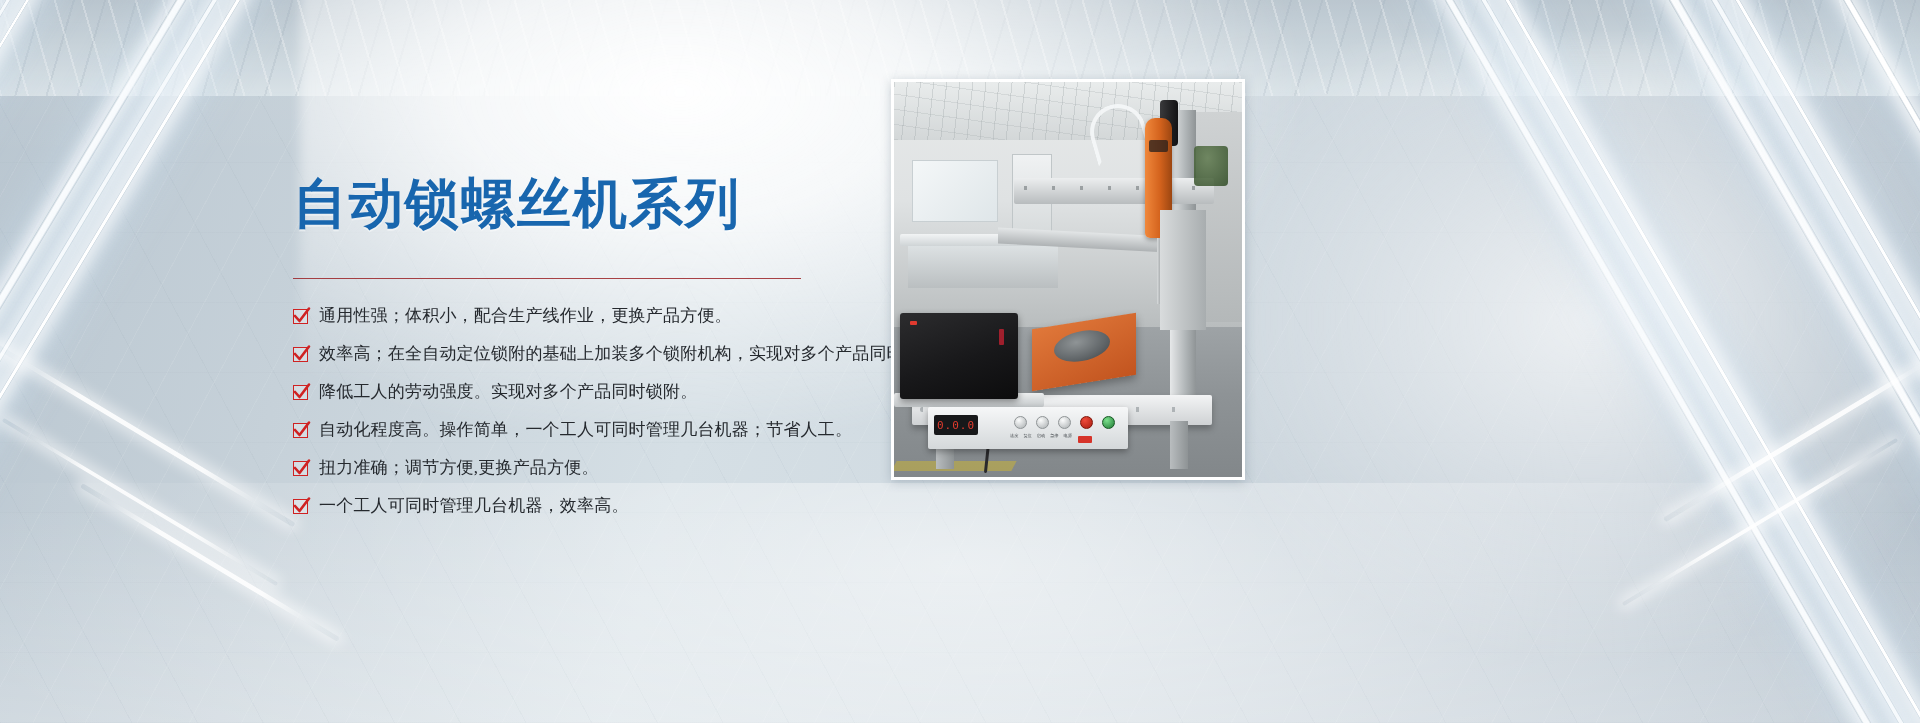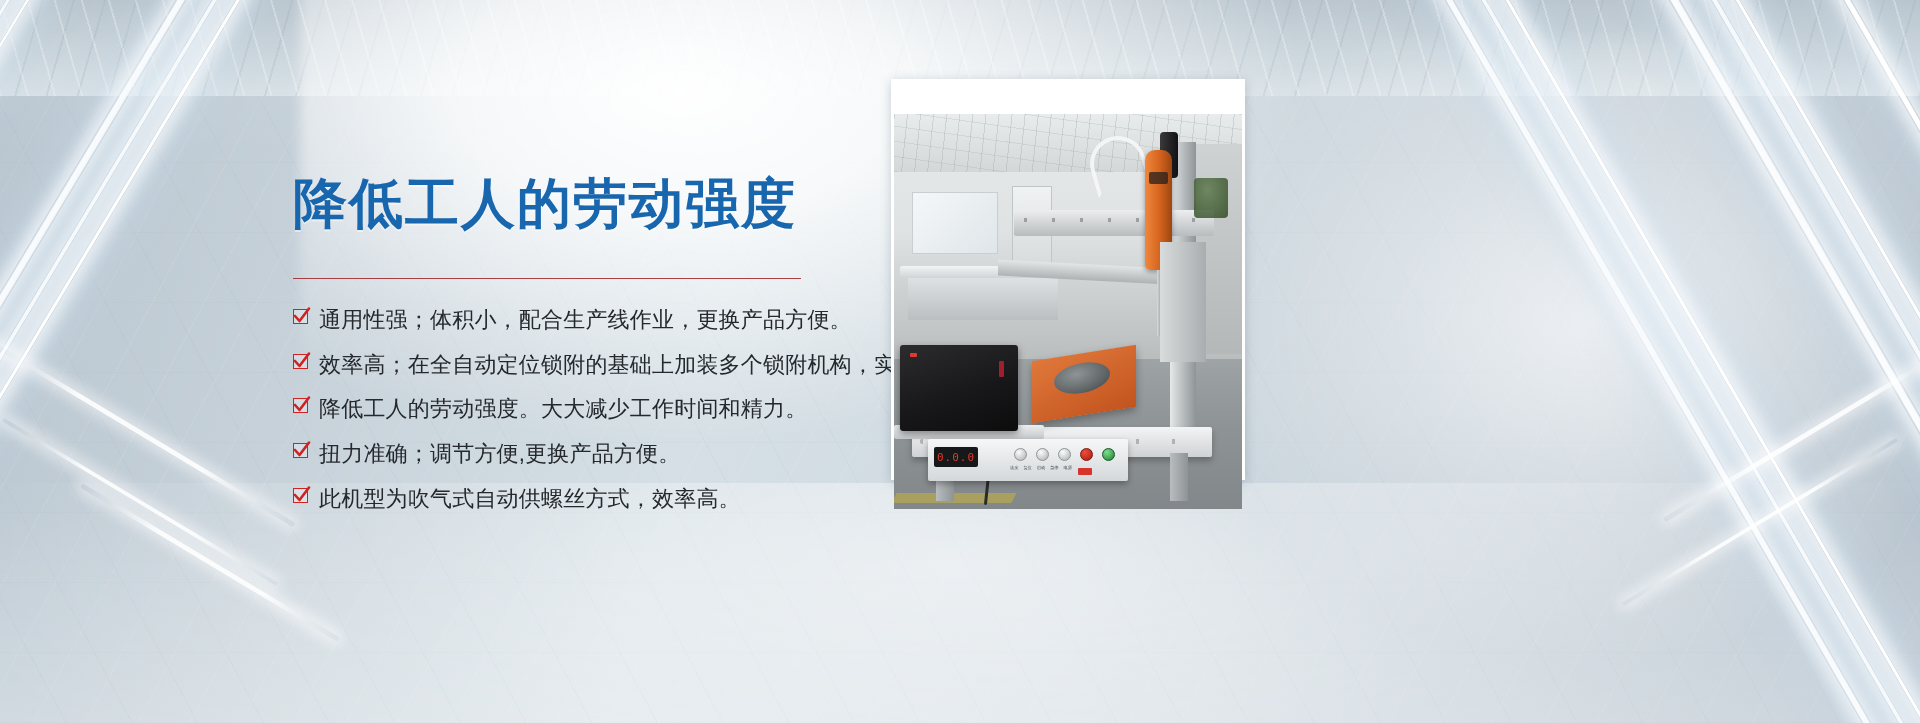--- a/index.html
+++ b/index.html
@@ -267,7 +267,7 @@
 
   <div class="content">
 
-    <h1 class="title">降低工人的劳动强度</h1>
+    <h1 class="title">自动锁螺丝机系列</h1>
     <div class="divider"></div>
 
     <ul class="feature-list" style="list-style:none;">

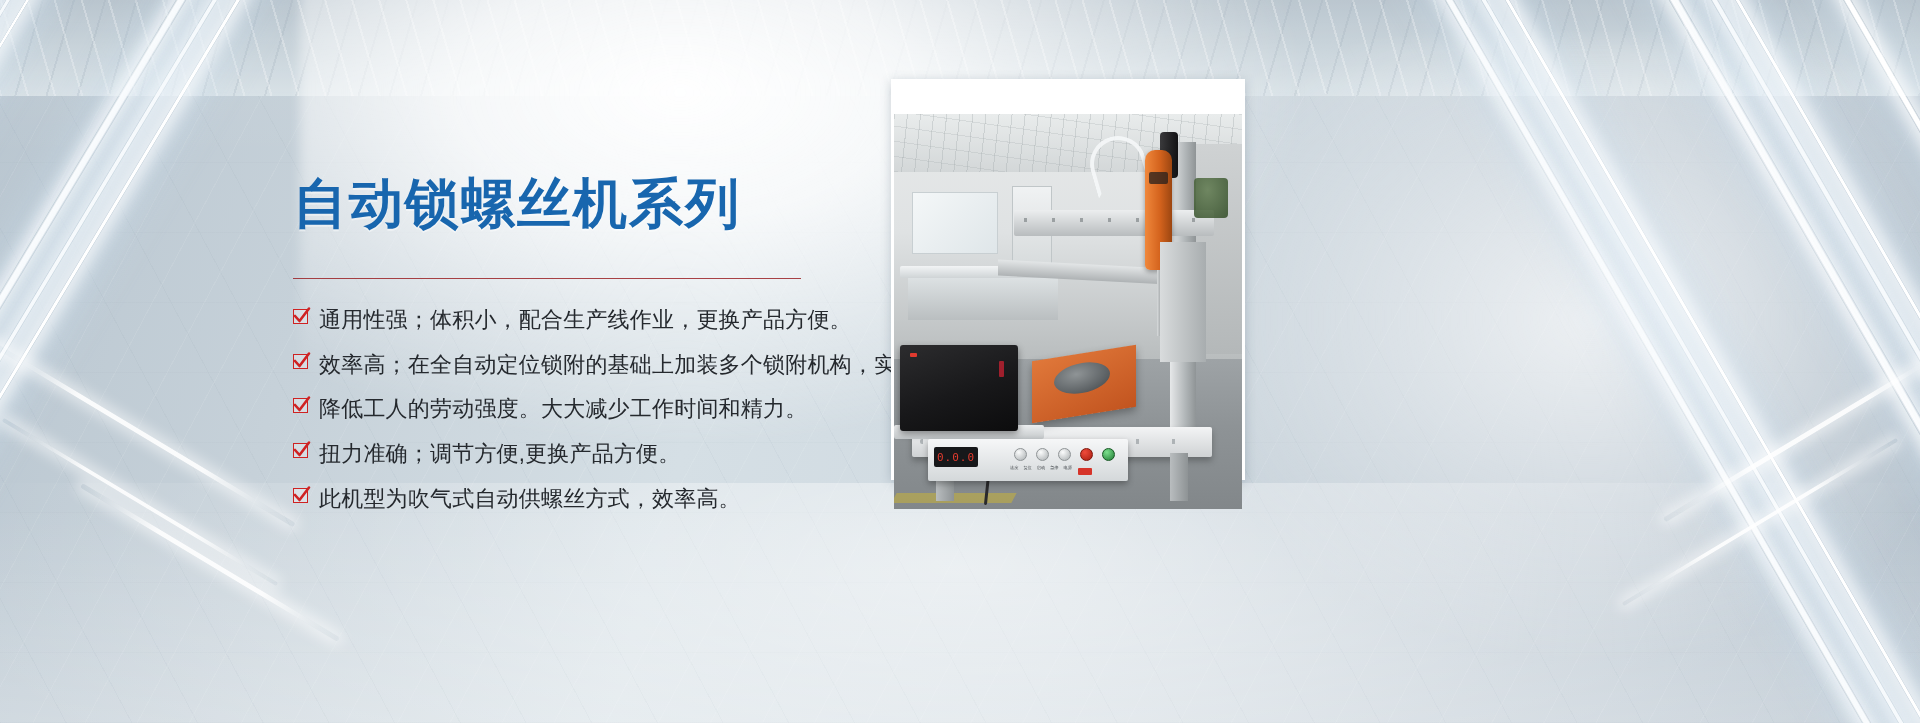--- a/index.html
+++ b/index.html
@@ -118,8 +118,9 @@
   }
   .check svg { position:absolute; left:-2px; top:-5px; }
   .feature-text {
-    font-size:22px; color:#25292e; line-height:1.35;
+    font-size:17px; color:#25292e; line-height:1.35;
     letter-spacing:.2px;
+    font-family:Liberation Serif, serif;
   }
 
   

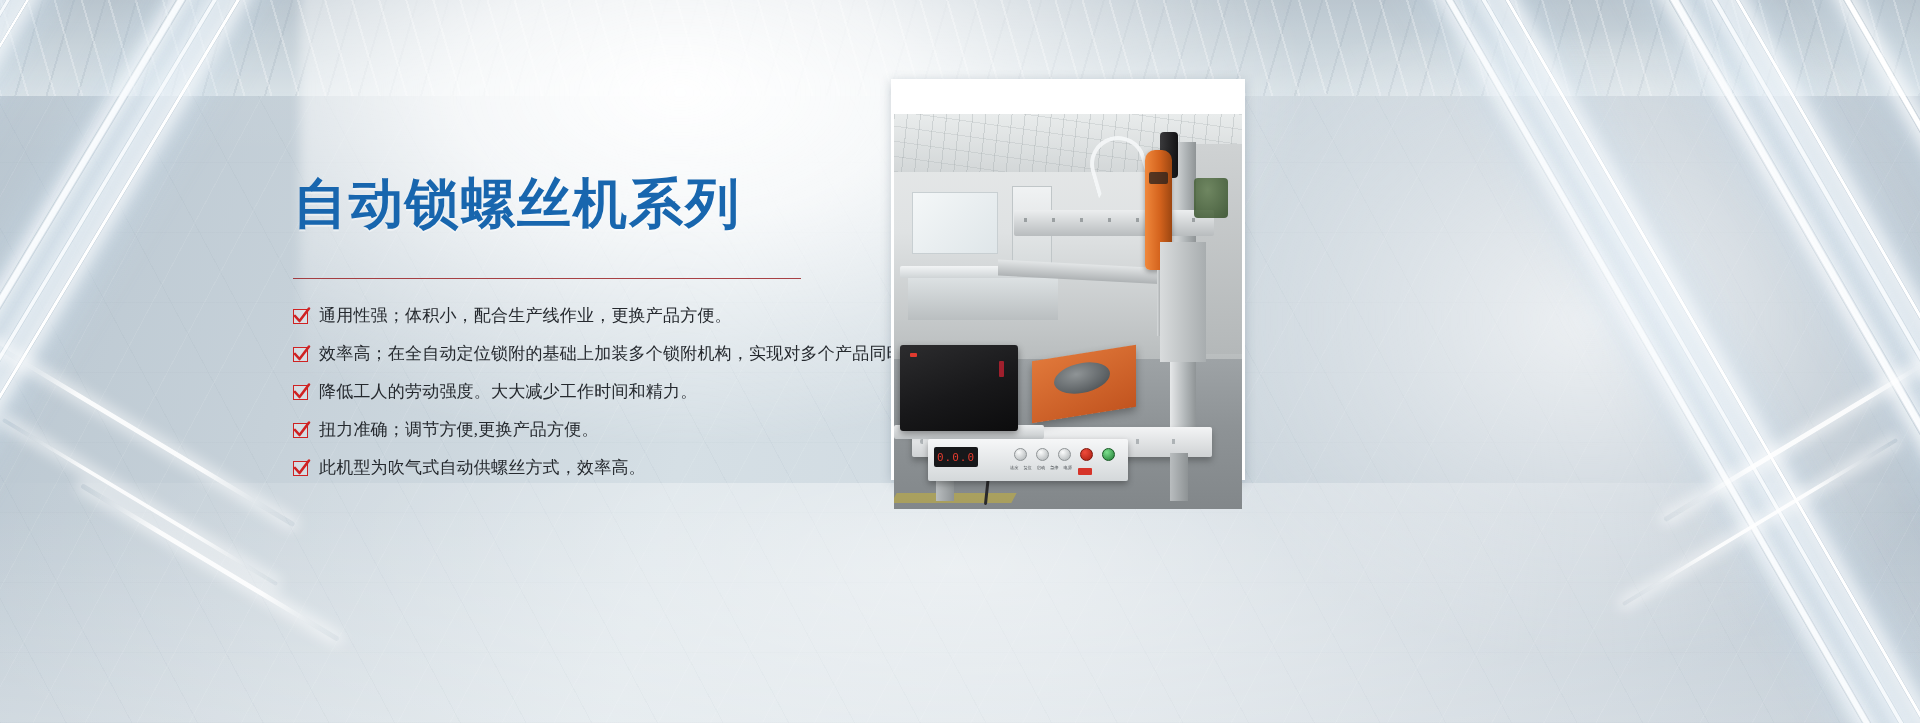--- a/index.html
+++ b/index.html
@@ -297,7 +297,7 @@
               <path d="M3 11 L7.5 16 L17 3.5" stroke="#cf2222" stroke-width="2.6" fill="none" stroke-linecap="round" stroke-linejoin="round"></path>
             </svg>
         </span>
-        <span class="feature-text">降低工人的劳动强度。大大减少工作时间和精力。</span>
+        <span class="feature-text">降低工人的劳动强度。实现对多个产品同时锁附。</span>
       </li>
 
 

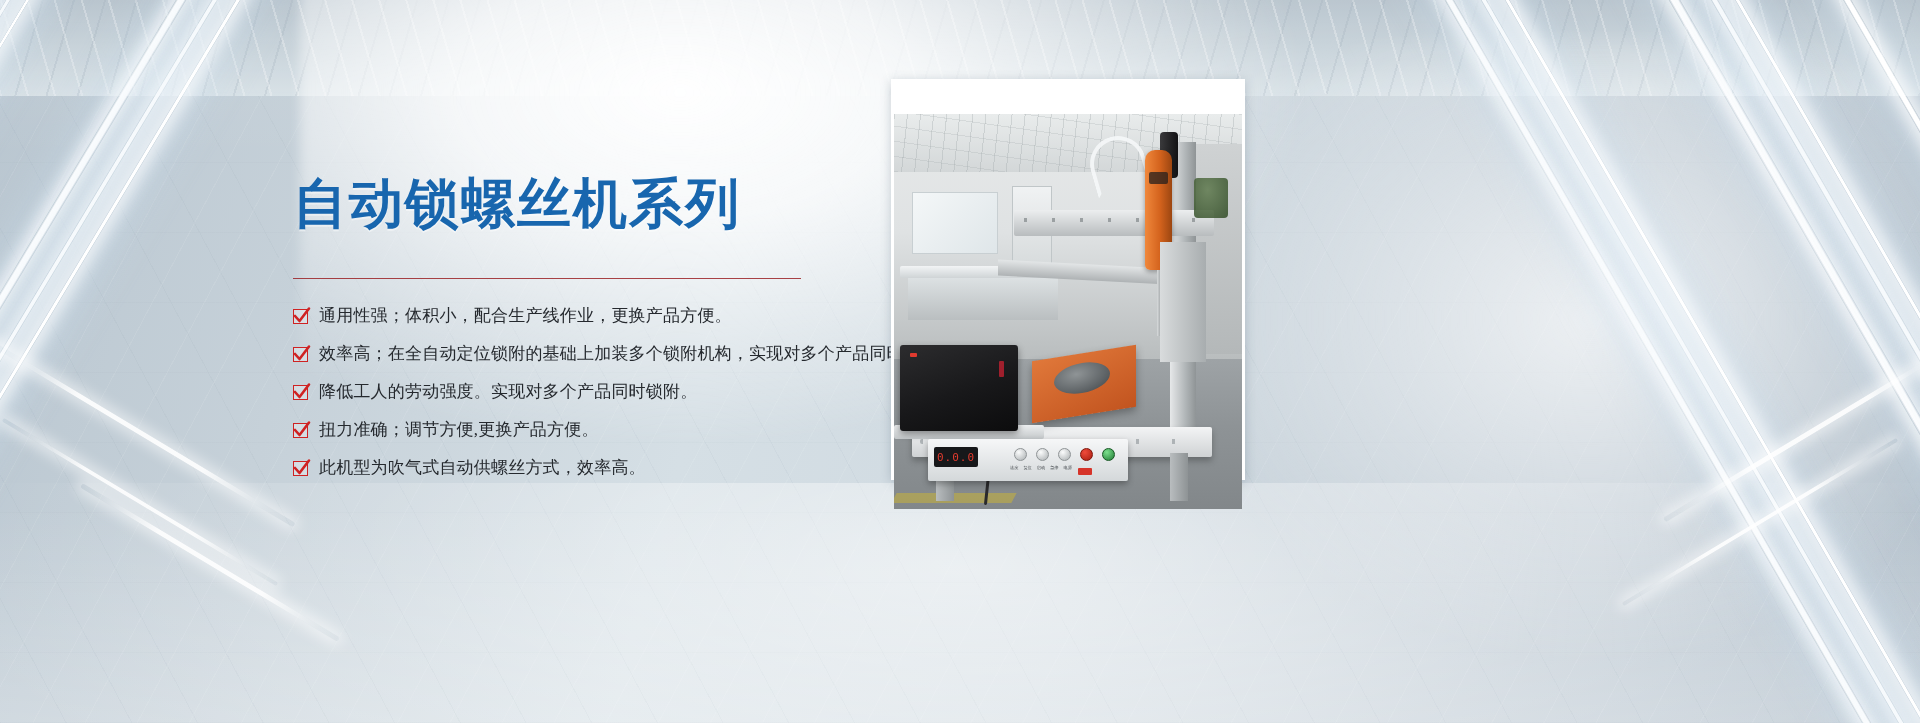--- a/index.html
+++ b/index.html
@@ -300,6 +300,14 @@
         <span class="feature-text">降低工人的劳动强度。实现对多个产品同时锁附。</span>
       </li>
 
+      <li class="feature">
+        <span class="check">
+          <svg width="20" height="20" viewBox="0 0 20 20">
+              <path d="M3 11 L7.5 16 L17 3.5" stroke="#cf2222" stroke-width="2.6" fill="none" stroke-linecap="round" stroke-linejoin="round"></path>
+            </svg>
+        </span>
+        <span class="feature-text">自动化程度高。操作简单，一个工人可同时管理几台机器；节省人工。</span>
+      </li>
 
       <li class="feature">
         <span class="check">

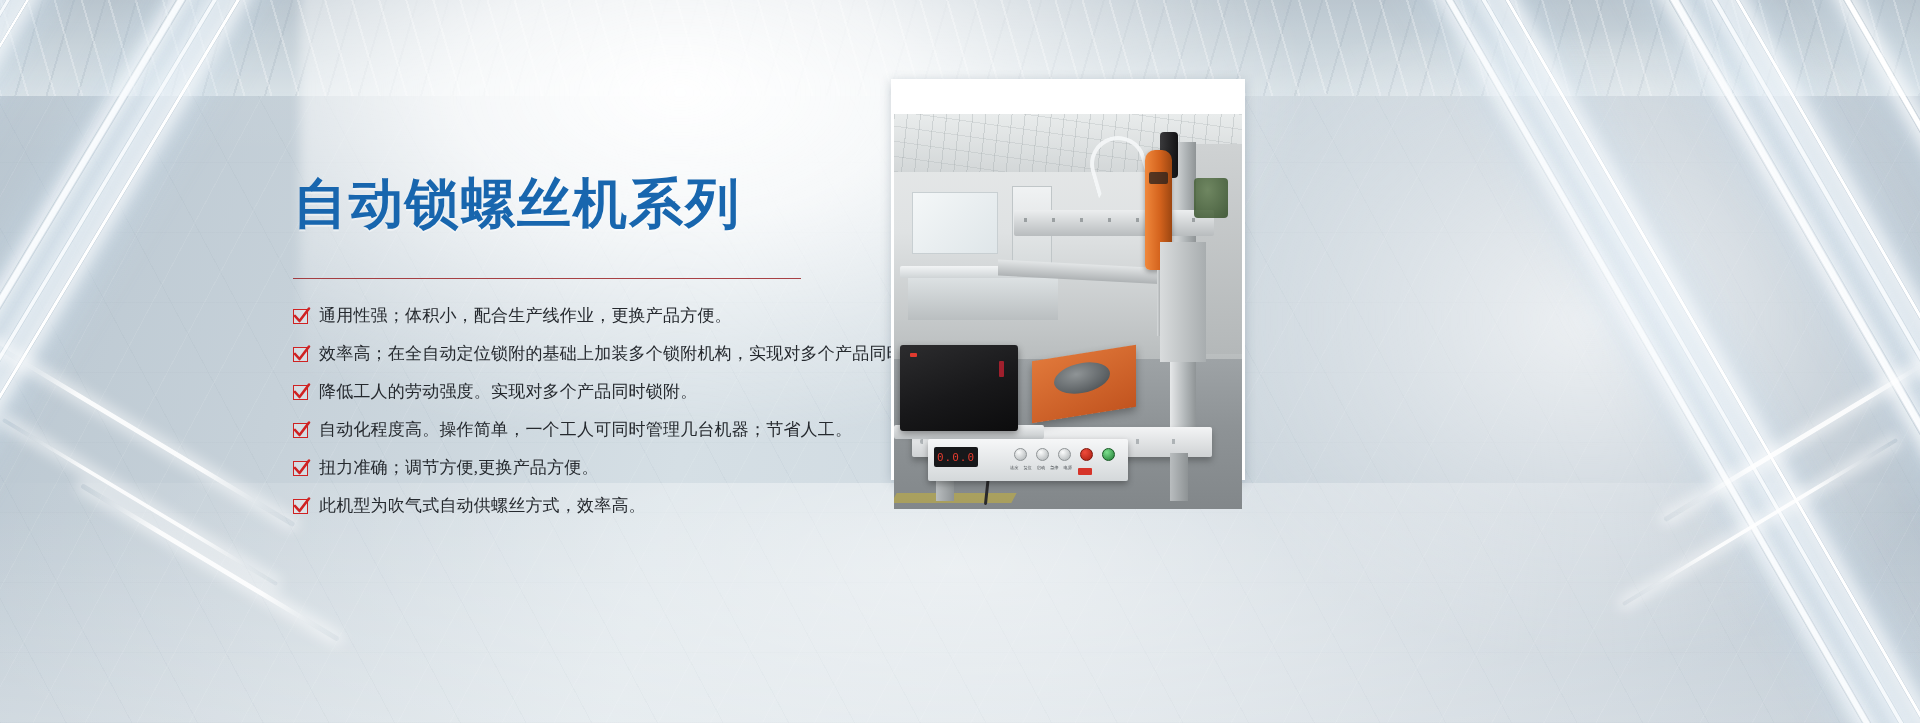--- a/index.html
+++ b/index.html
@@ -134,7 +134,6 @@
   .photo {
     position:relative; width:100%; height:100%; overflow:hidden;
     background:linear-gradient(180deg,#e8eaea 0%, #dfe2e3 30%, #b9bdbe 62%, #9fa3a5 100%);
-    margin-top:32px;
   }
   
   .ph-ceil { position:absolute; left:0; top:0; width:100%; height:58px;

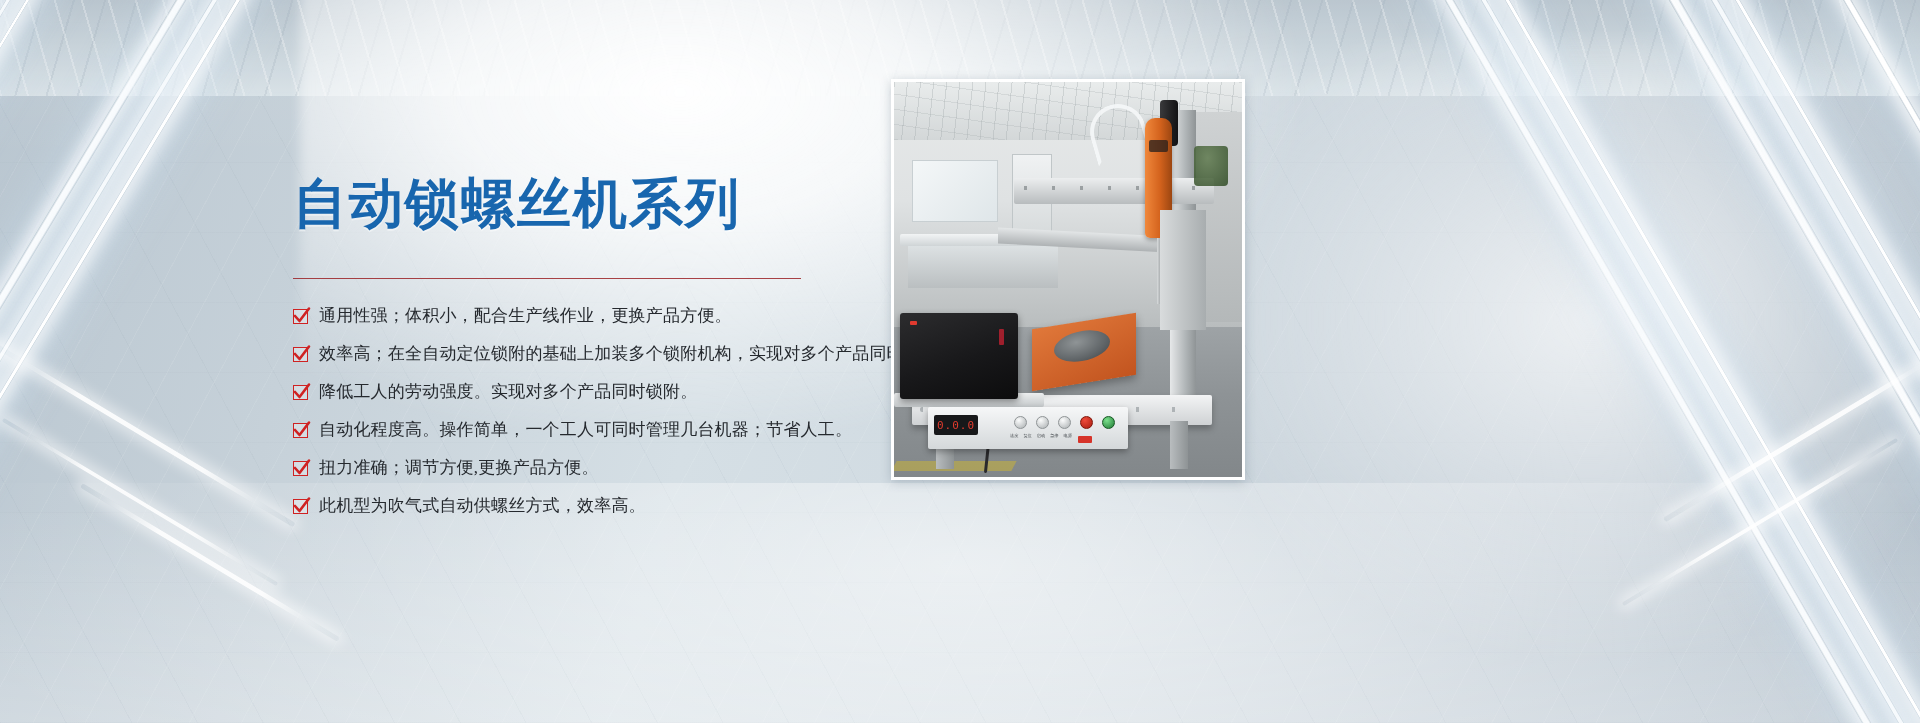--- a/index.html
+++ b/index.html
@@ -323,7 +323,7 @@
               <path d="M3 11 L7.5 16 L17 3.5" stroke="#cf2222" stroke-width="2.6" fill="none" stroke-linecap="round" stroke-linejoin="round"></path>
             </svg>
         </span>
-        <span class="feature-text">此机型为吹气式自动供螺丝方式，效率高。</span>
+        <span class="feature-text">一个工人可同时管理几台机器，效率高。</span>
       </li>
 
     </ul>

